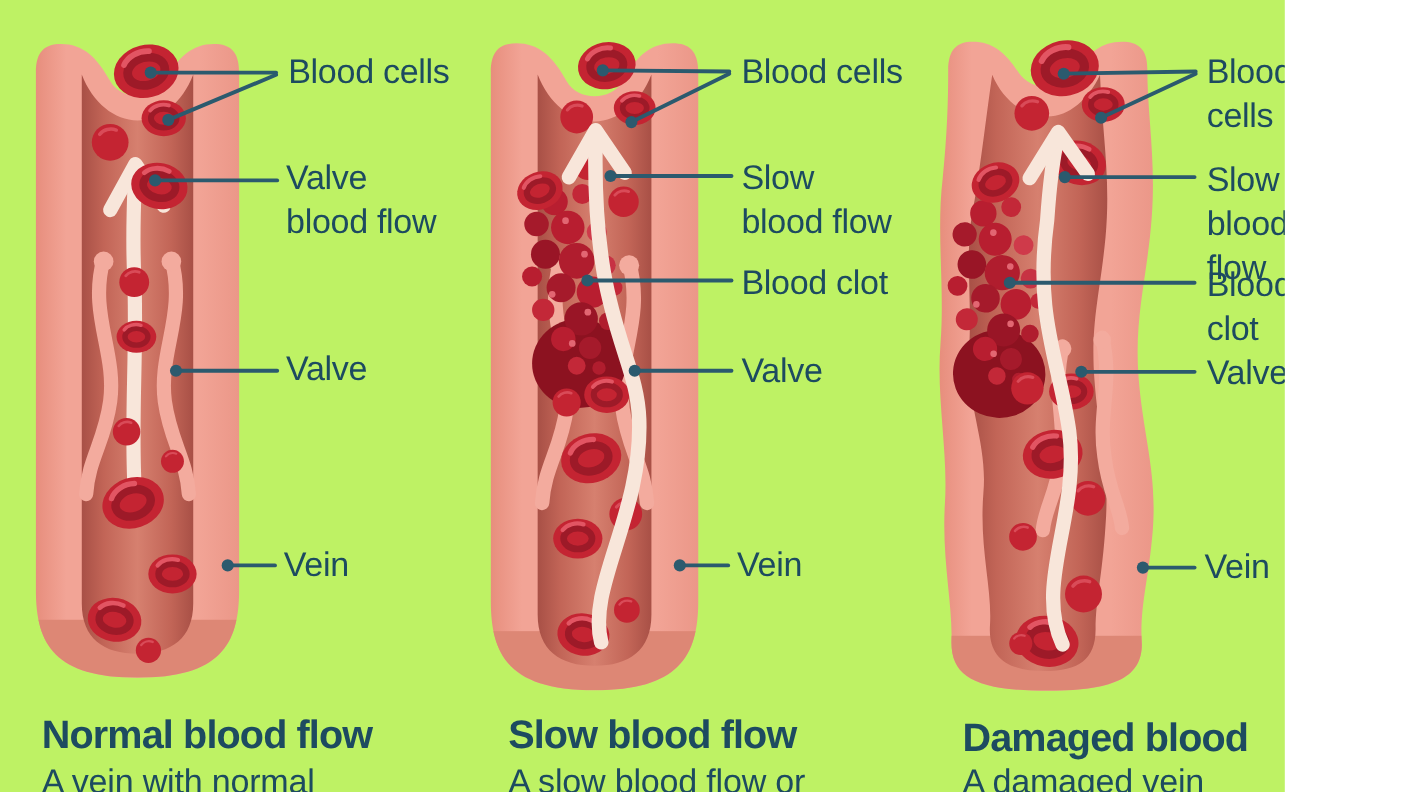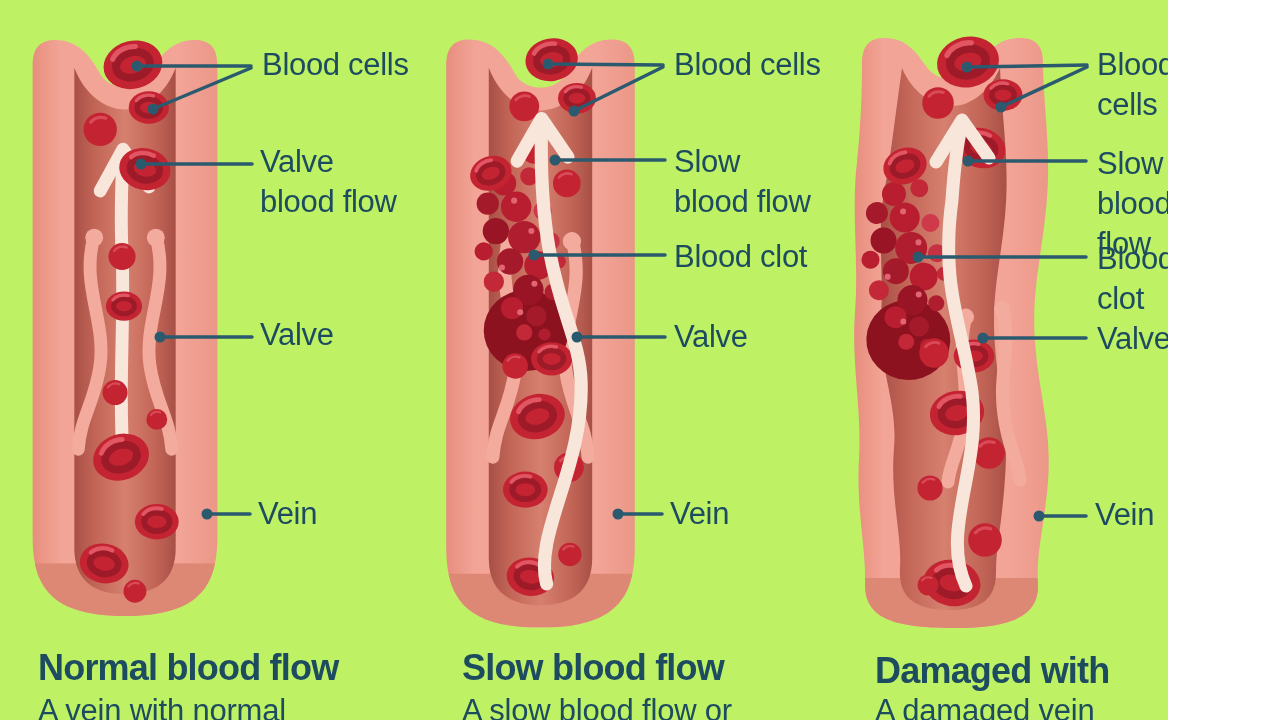--- a/index.html
+++ b/index.html
@@ -235,7 +235,7 @@
 
   <div class="heading" style="left:38px;top:647px">Normal blood flow</div>
   <div class="heading" style="left:462px;top:647px">Slow blood flow</div>
-  <div class="heading" style="left:875px;top:650px">Damaged with</div>
+  <div class="heading" style="left:875px;top:650px">Damaged blood</div>
 
   <div class="desc" style="left:38px;top:693px">A vein with normal</div>
   <div class="desc" style="left:462px;top:693px">A slow blood flow or</div>

